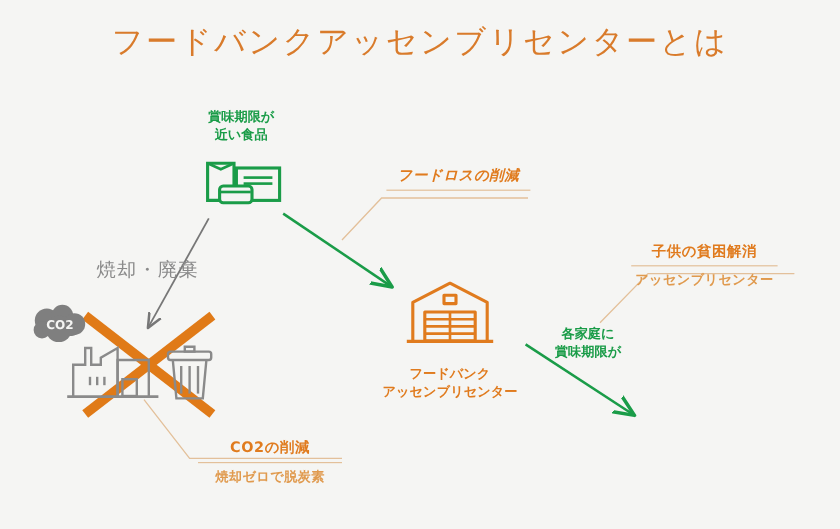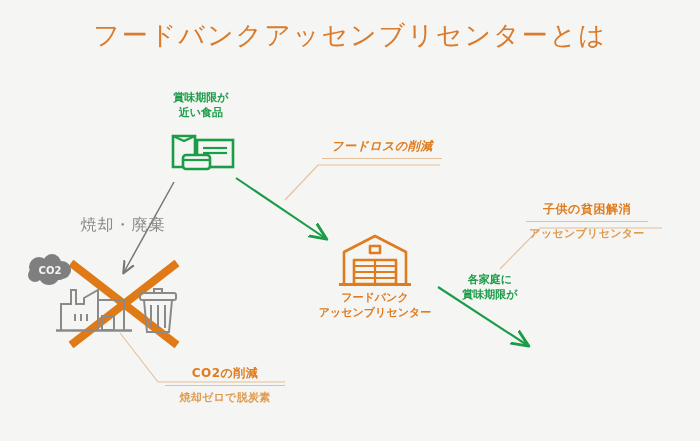--- a/index.html
+++ b/index.html
@@ -208,7 +208,7 @@
         </g>
       </svg>
     </div>
-    <div class="node-label orange-label" style="margin-top:0;text-align:center;">
+    <div class="node-label orange-label" style="margin-top:14px;text-align:center;">
       <div>フードバンク</div>
       <div>アッセンブリセンター</div>
     </div>

